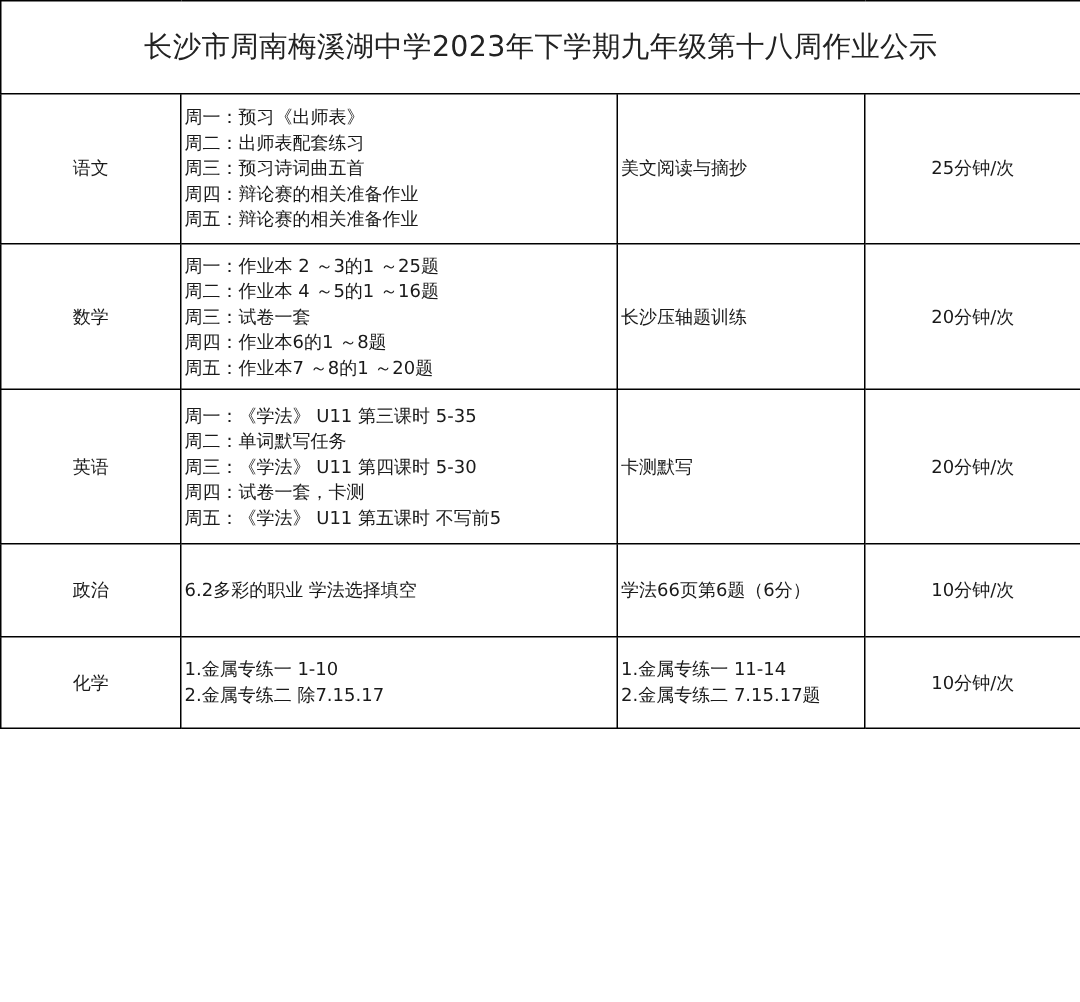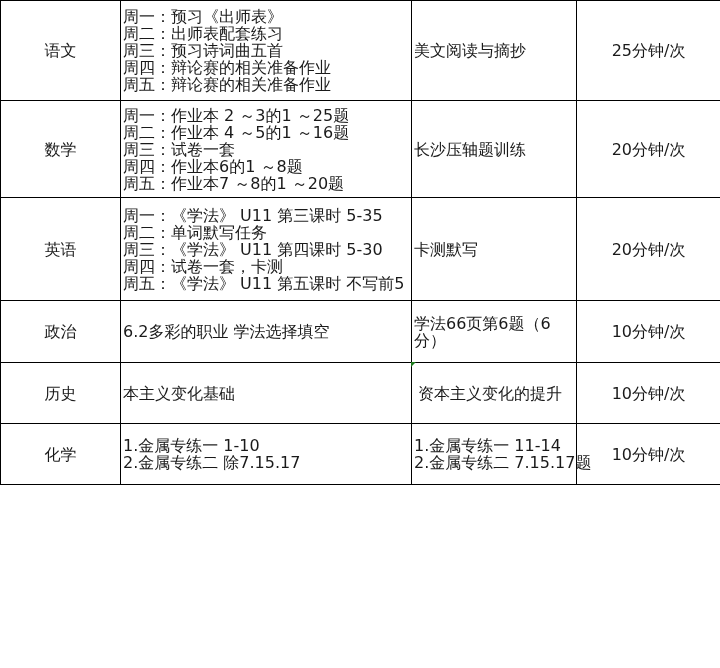--- a/index.html
+++ b/index.html
@@ -56,6 +56,9 @@
     <col style="width:144px">
   </colgroup>
   <tbody>
+      <tr>
+    <td colspan="4" class="title-cell">长沙市周南梅溪湖中学2023年下学期九年级第十八周作业公示</td>
+  </tr>
 
   <tr class="r-yuwen">
     <td class="subj">语文</td>

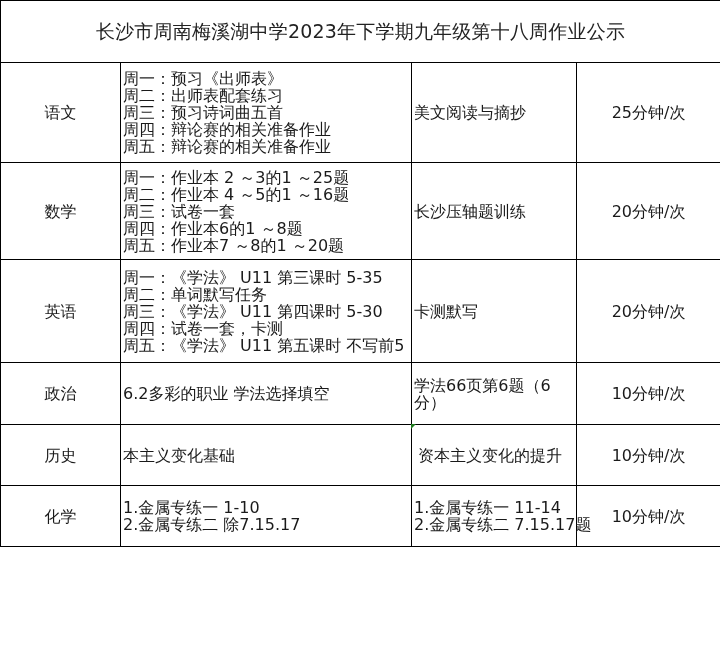--- a/index.html
+++ b/index.html
@@ -14,7 +14,7 @@
     border: 1.5px solid #000;
     padding: 0;
     vertical-align: middle;
-    font-size: 16px;
+    font-size: 12px;
     line-height: 17px;
   }
   .title-cell {

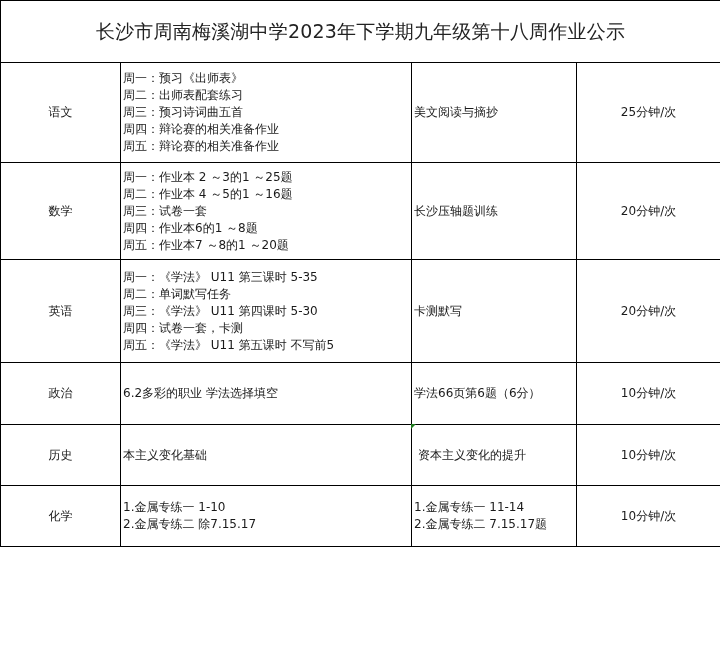--- a/index.html
+++ b/index.html
@@ -116,17 +116,6 @@
     <td class="time">10分钟/次</td>
   </tr>
 
-  <tr class="r-lishi">
-    <td class="subj">历史</td>
-    <td class="left">
-      <div>本主义变化基础</div>
-    </td>
-    <td class="left indent1 marker-cell">
-      <span class="green-mark"></span>
-      <div>资本主义变化的提升</div>
-    </td>
-    <td class="time">10分钟/次</td>
-  </tr>
 
 
   <tr class="r-huaxue">

